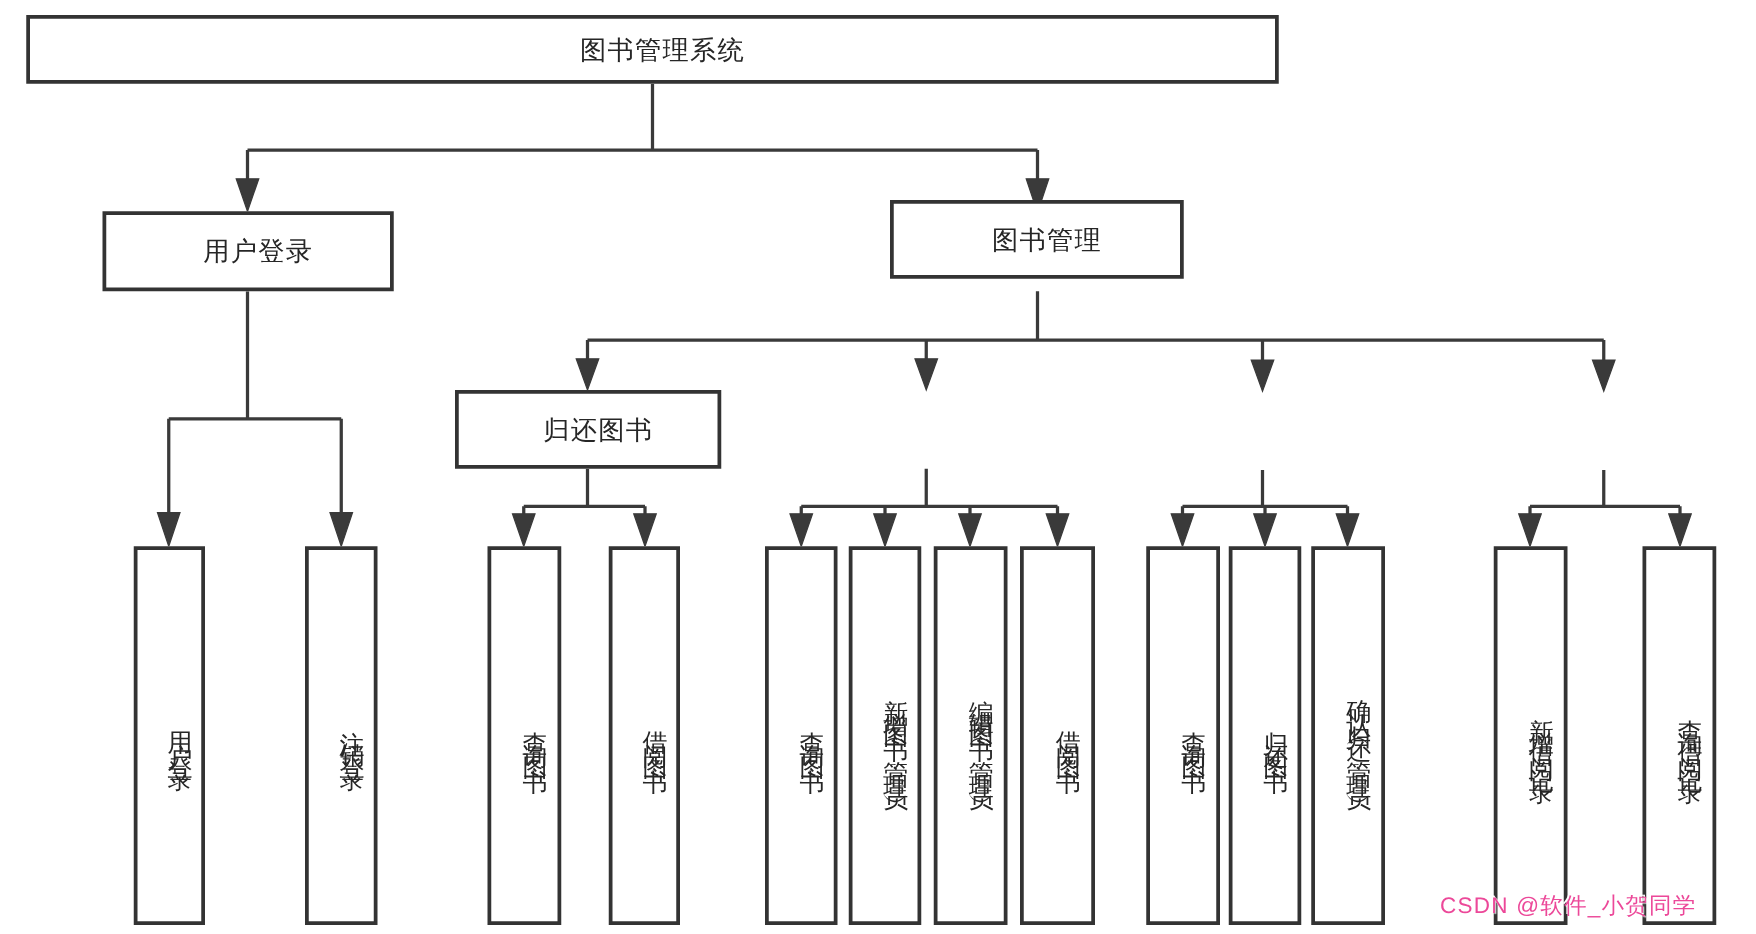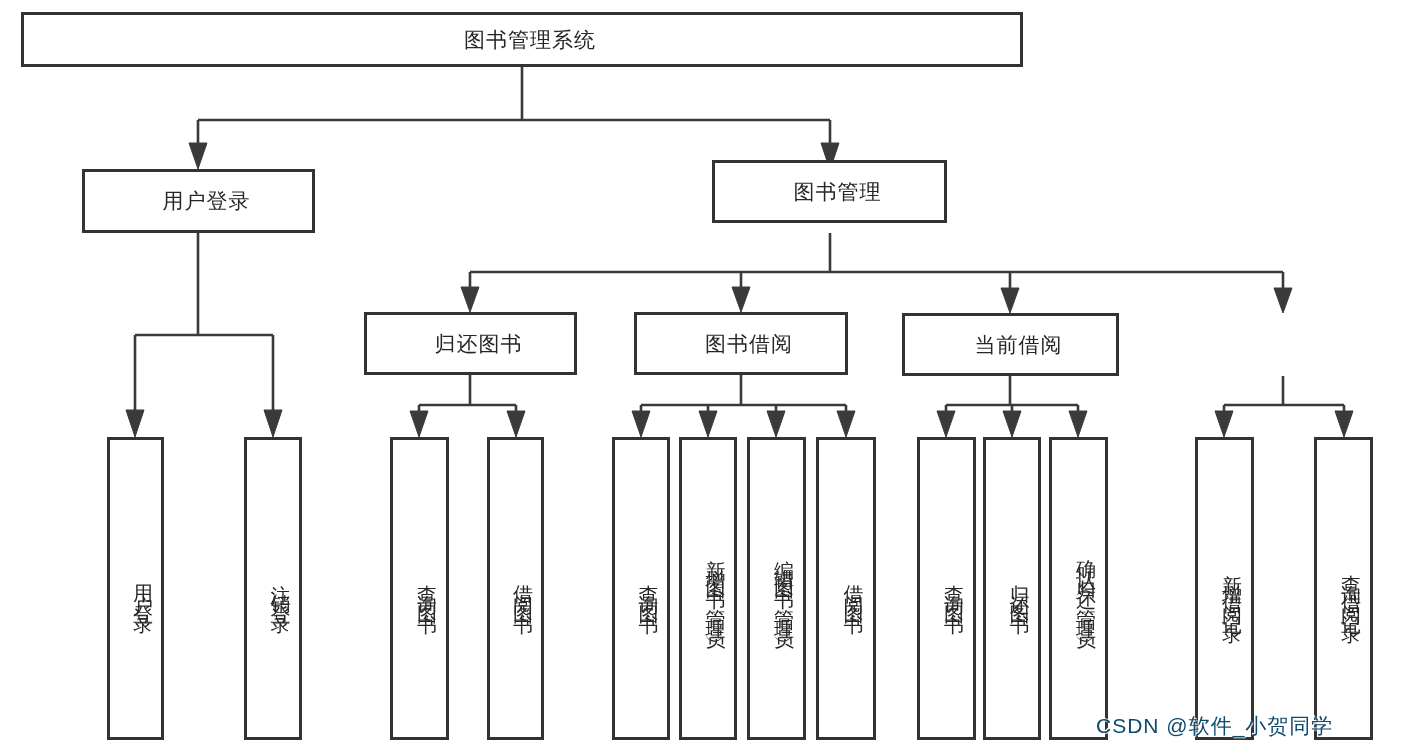--- a/index.html
+++ b/index.html
@@ -130,9 +130,6 @@
   <div class="node hnode" style="left:364px; top:312px; width:213px; height:63px">
     <span class="lbl">归还图书</span>
   </div>
-  <div class="node hnode" style="left:634px; top:312px; width:214px; height:63px">
-    <span class="lbl">图书借阅</span>
-  </div>
   <div class="node hnode" style="left:902px; top:313px; width:217px; height:63px">
     <span class="lbl">当前借阅</span>
   </div>

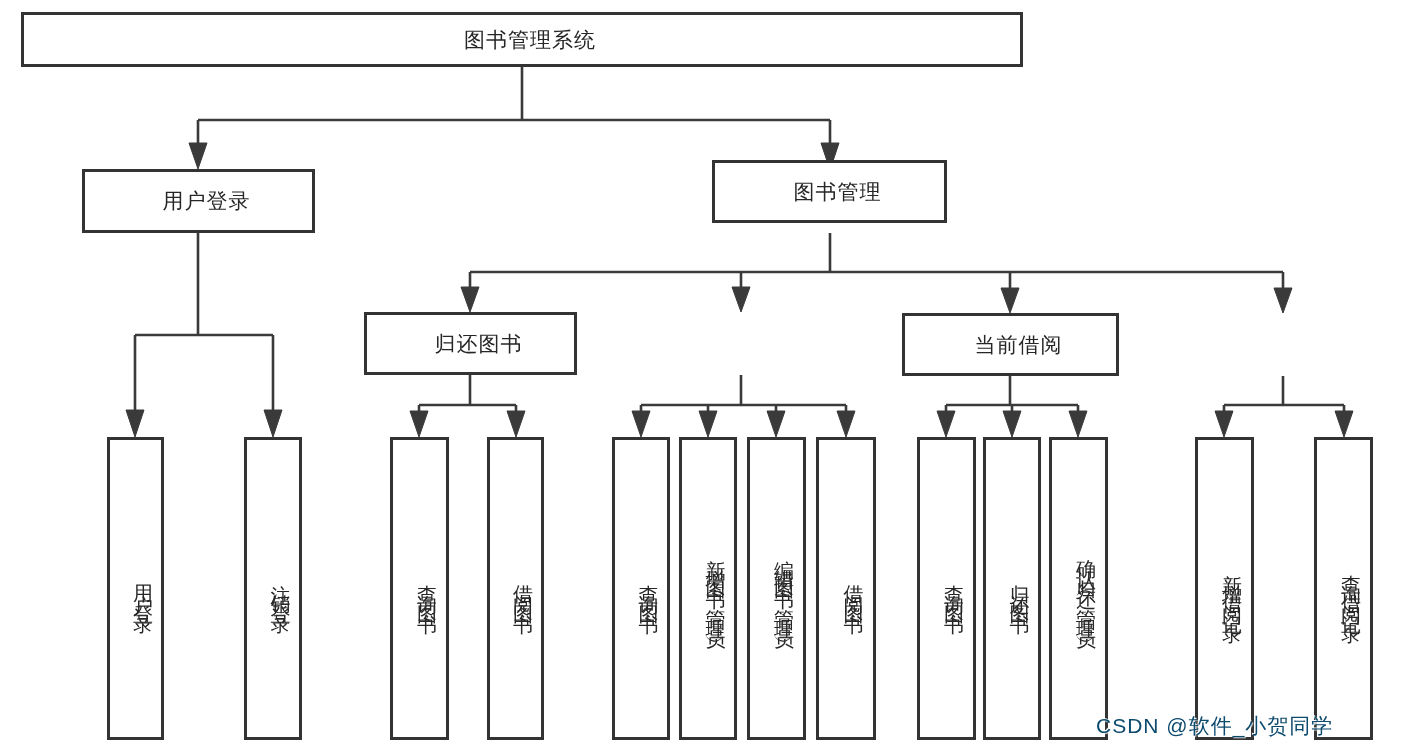--- a/index.html
+++ b/index.html
@@ -130,9 +130,6 @@
   <div class="node hnode" style="left:364px; top:312px; width:213px; height:63px">
     <span class="lbl">归还图书</span>
   </div>
-  <div class="node hnode" style="left:902px; top:313px; width:217px; height:63px">
-    <span class="lbl">当前借阅</span>
-  </div>
 
   <div class="node vnode" style="left:107px; width:57px">
     <span class="vlbl">用户登录</span>

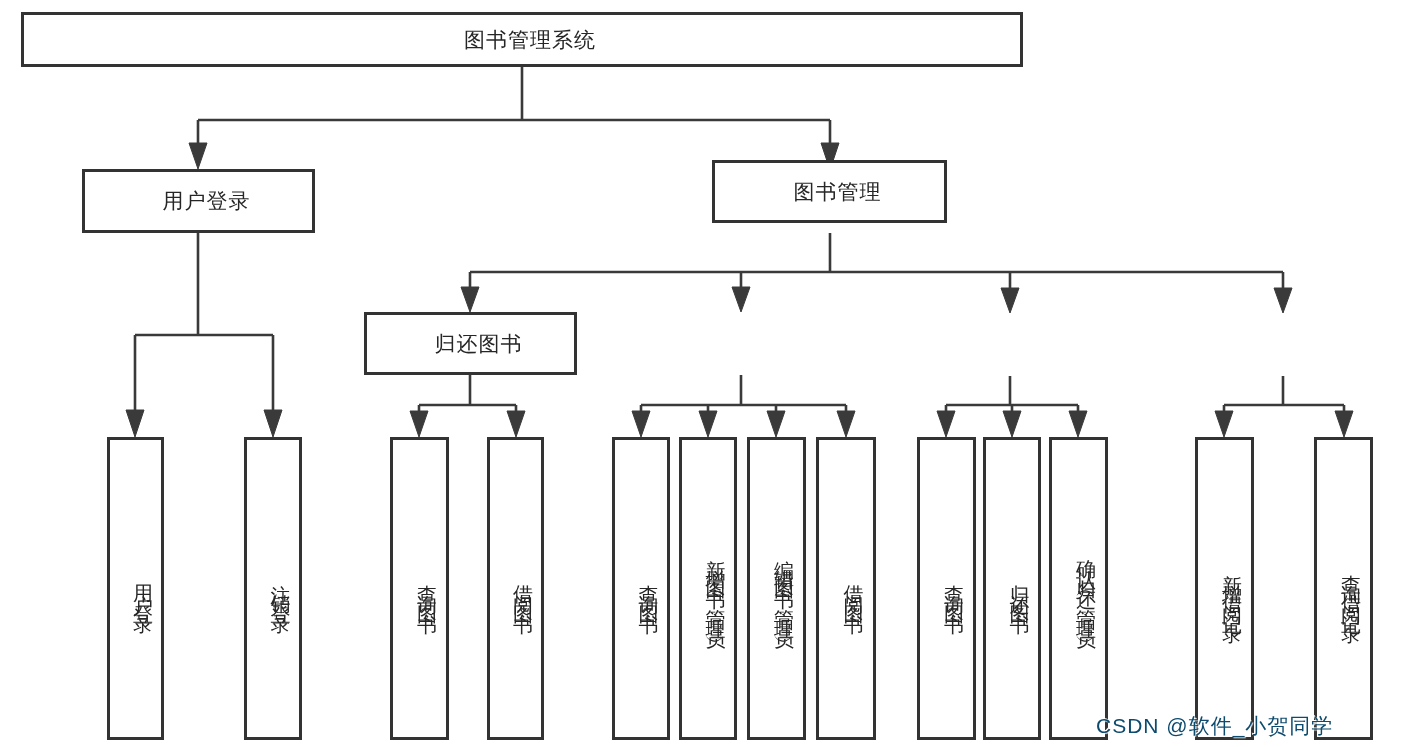--- a/index.html
+++ b/index.html
@@ -52,10 +52,10 @@
   }
   .watermark {
     position: absolute;
-    left: 1096px;
+    left: 1152px;
     top: 712px;
-    font-size: 21px;
-    color: #0c4a6e;
+    font-size: 18px;
+    color: #ec4899;
     letter-spacing: 1px;
     white-space: nowrap;
     text-shadow: -1px -1px 0 #ffffff, 1px 1px 1px rgba(255,255,255,0.9);

